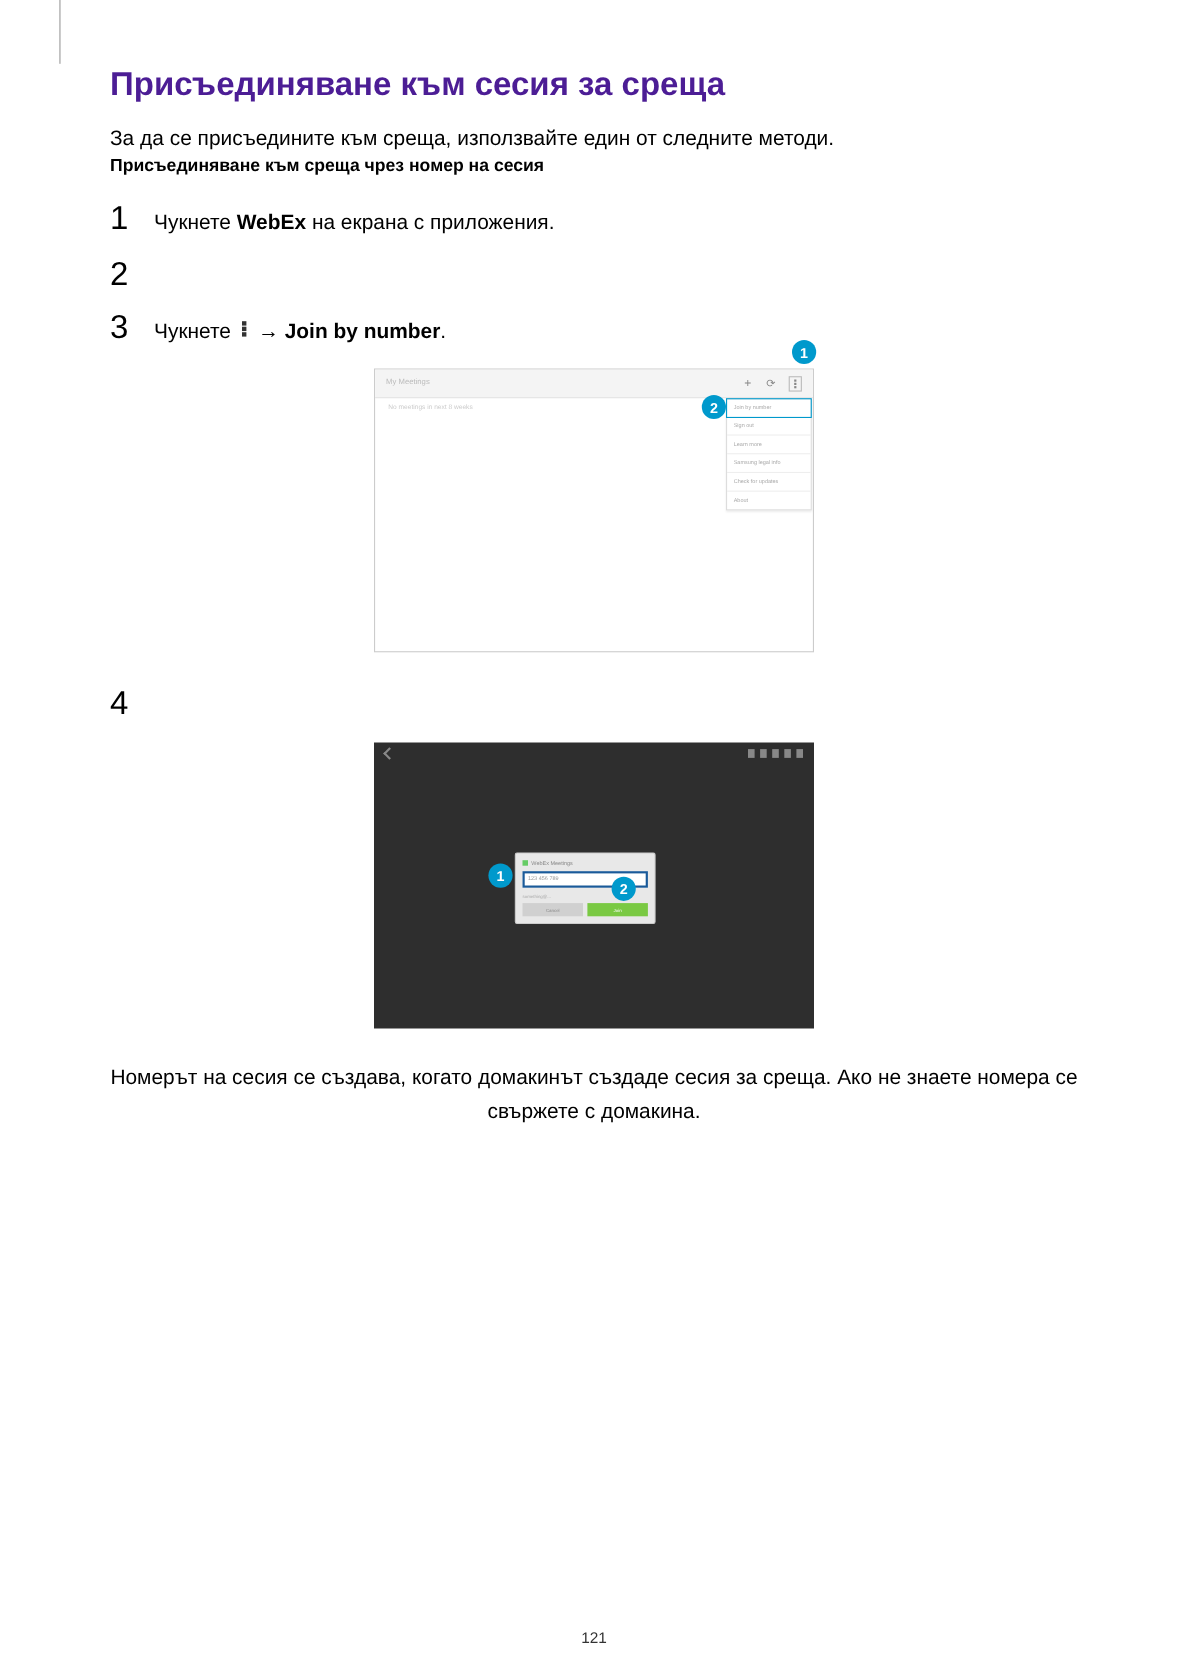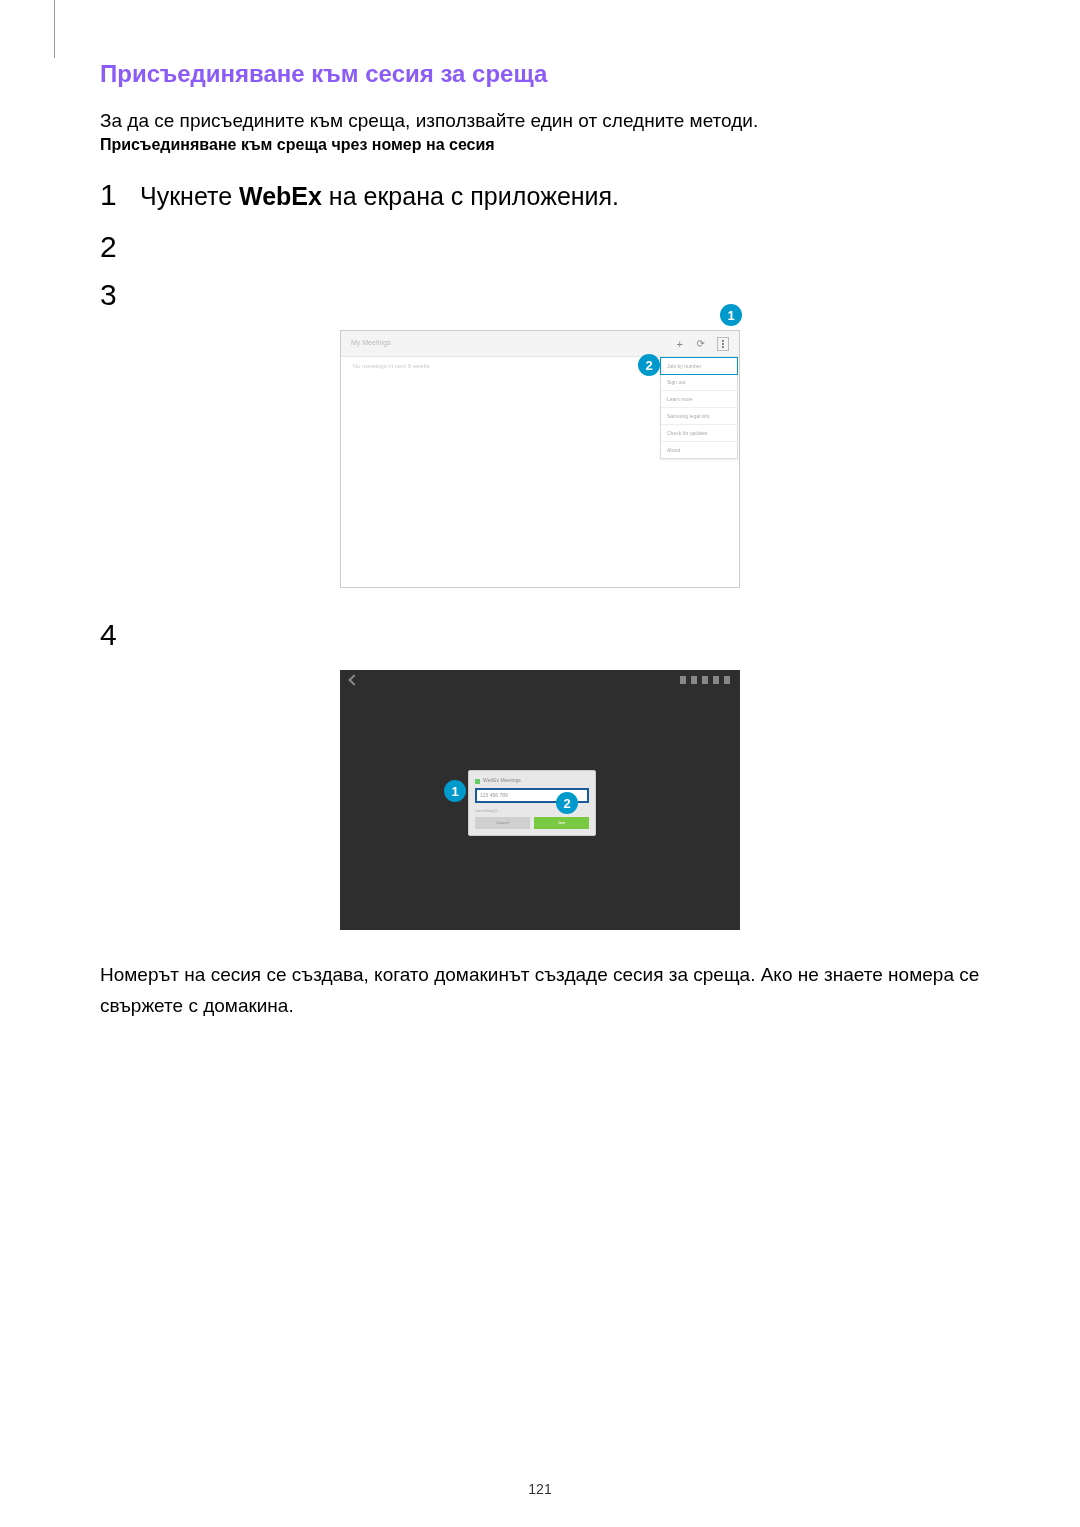--- a/index.html
+++ b/index.html
@@ -29,8 +29,8 @@
     margin-bottom: 48px;
   }
   h1.section-title {
-    color: #8b5cf6;
-    font-size: 24px;
+    color: #4c1d95;
+    font-size: 30px;
     font-weight: 700;
     margin-bottom: 18px;
   }

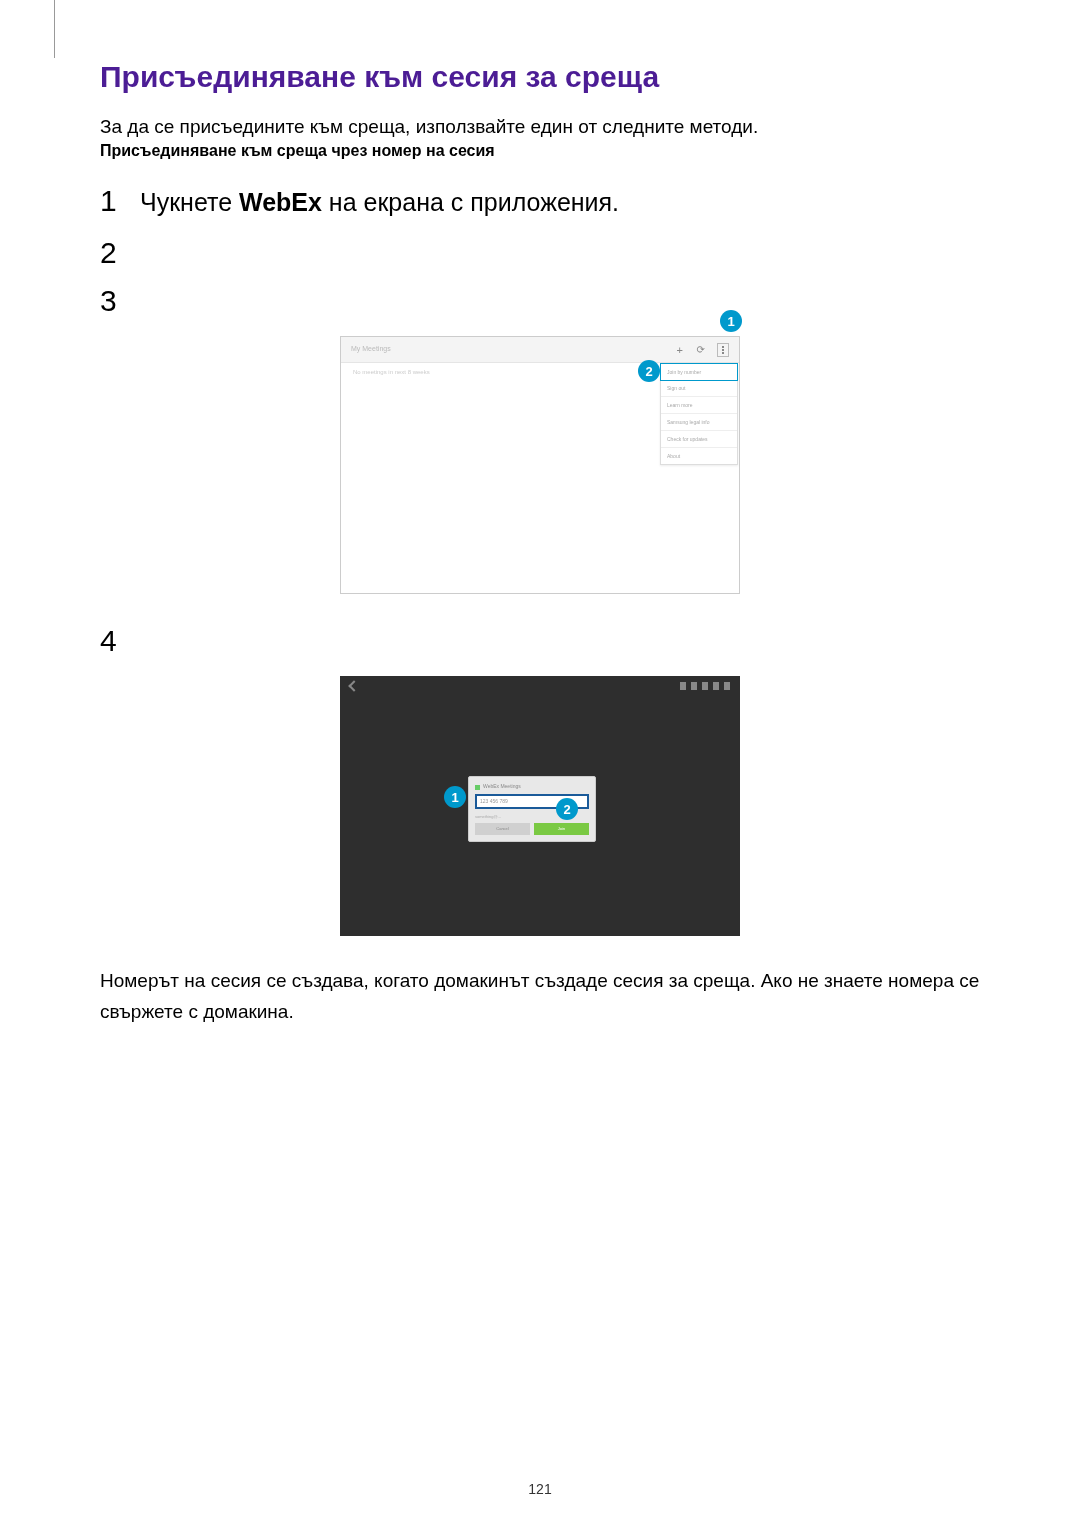--- a/index.html
+++ b/index.html
@@ -57,7 +57,7 @@
     flex: 0 0 auto;
   }
   .step-body {
-    font-size: 25px;
+    font-size: 19px;
     line-height: 1.6;
   }
   .step-body b { font-weight: 700; }

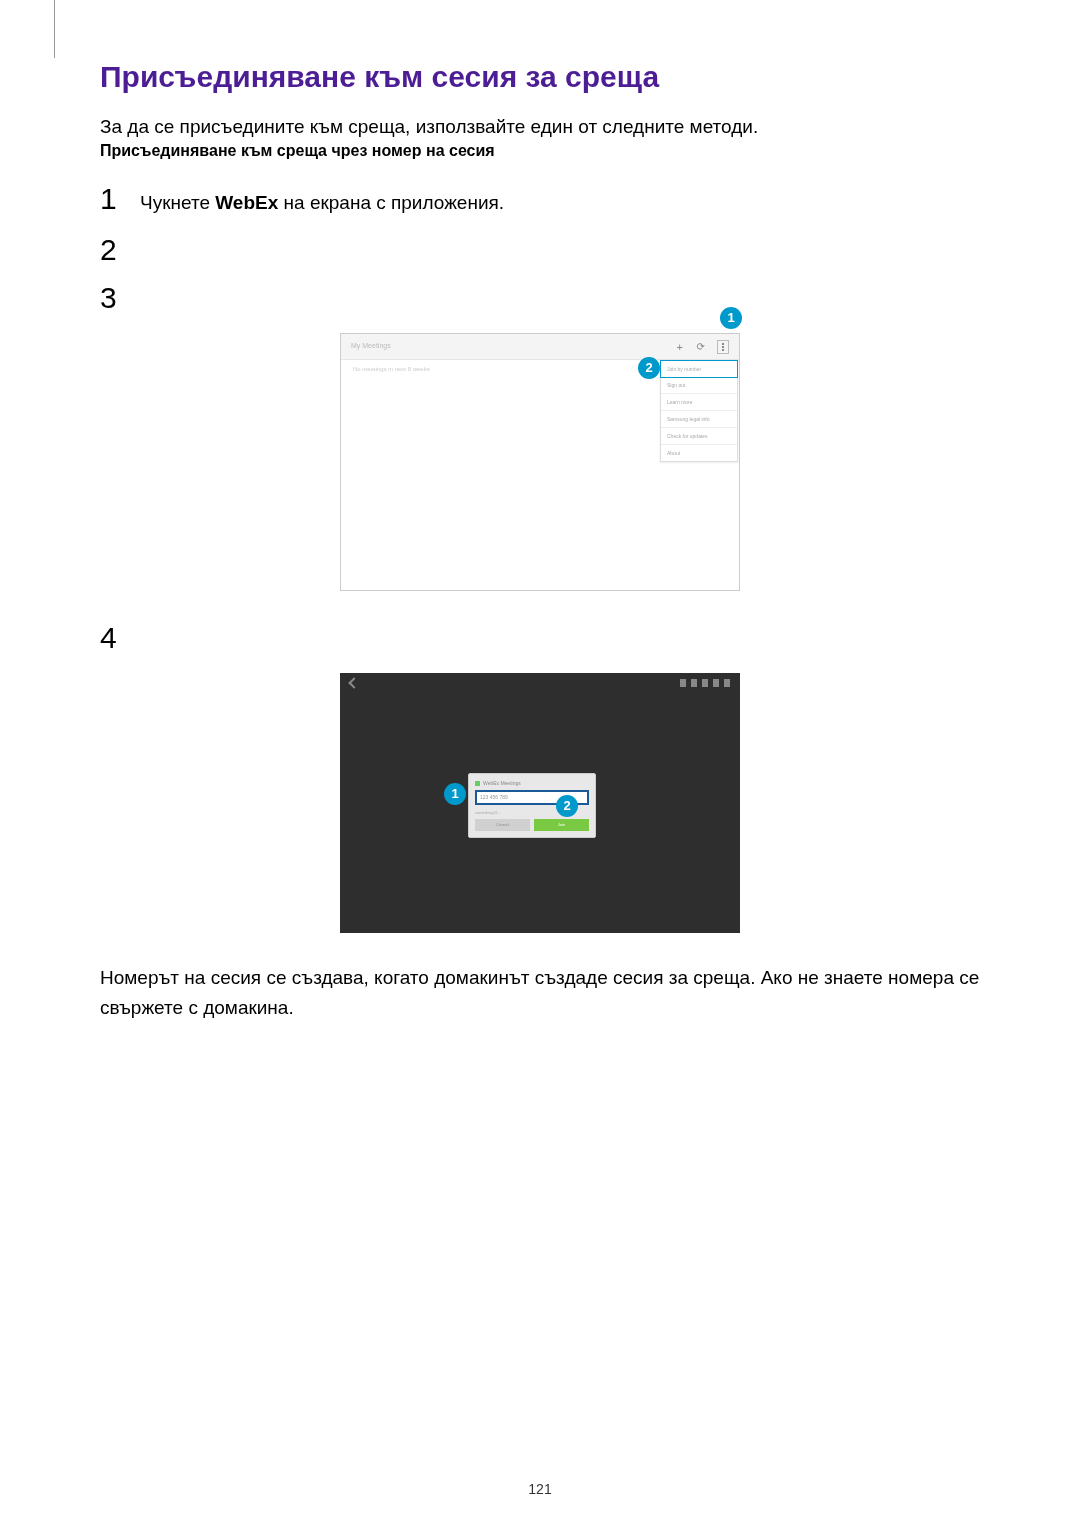--- a/index.html
+++ b/index.html
@@ -302,6 +302,9 @@
 
     <div class="step">
       <div class="step-num">3</div>
+      <div class="step-body">
+        <span>Чукнете </span><span class="inline-more-icon"><span></span><span></span><span></span></span><span> → </span><b>Join by number</b><span>.</span>
+      </div>
     </div>
   </div>
 

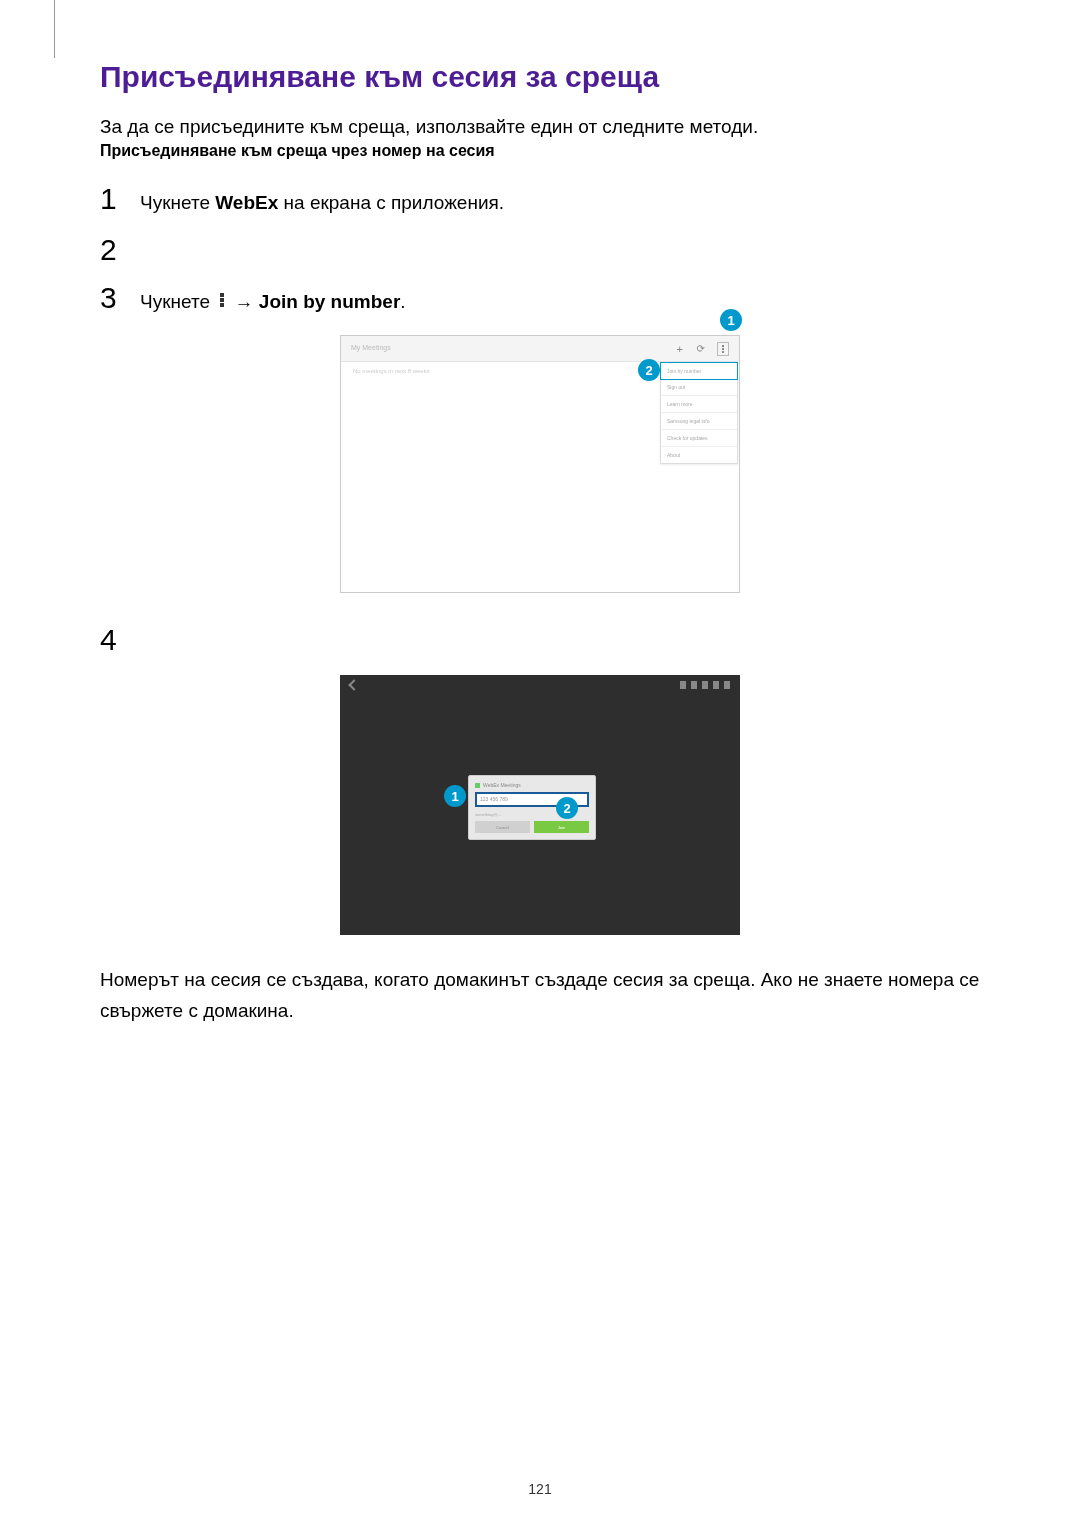--- a/index.html
+++ b/index.html
@@ -264,6 +264,7 @@
     font-size: 19px;
     line-height: 1.6;
     margin-top: 21px;
+    text-align: center;
   }
   .page-number {
     position: absolute;

